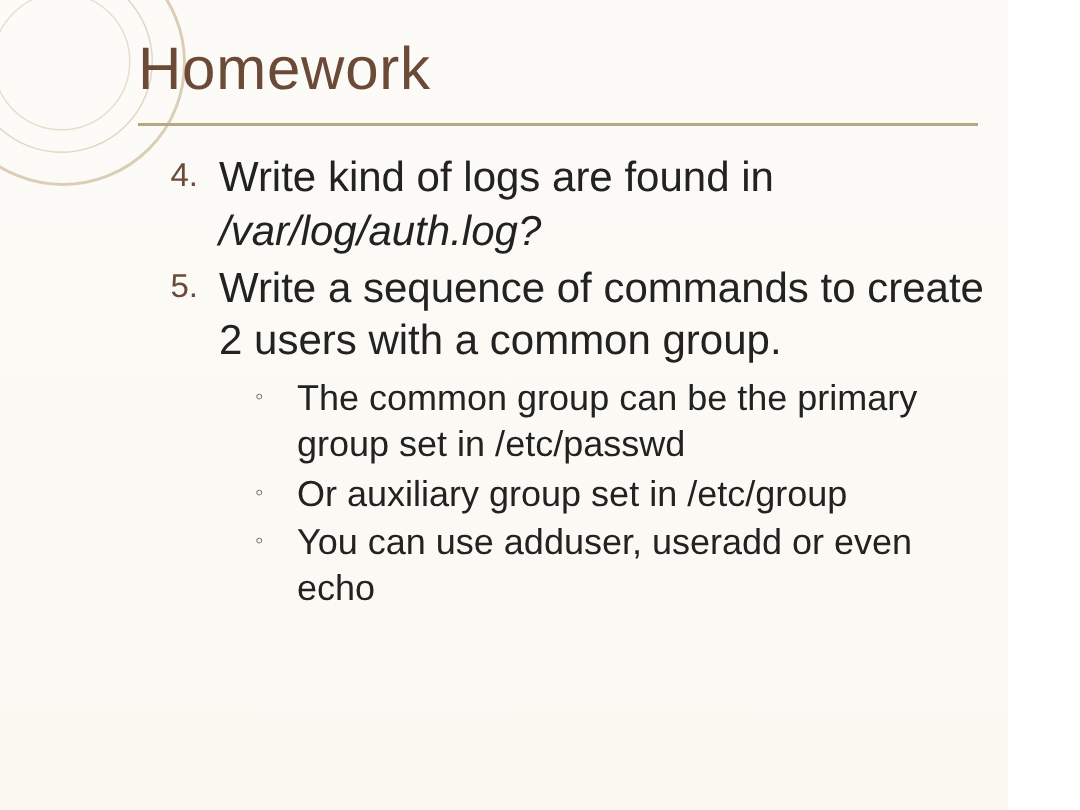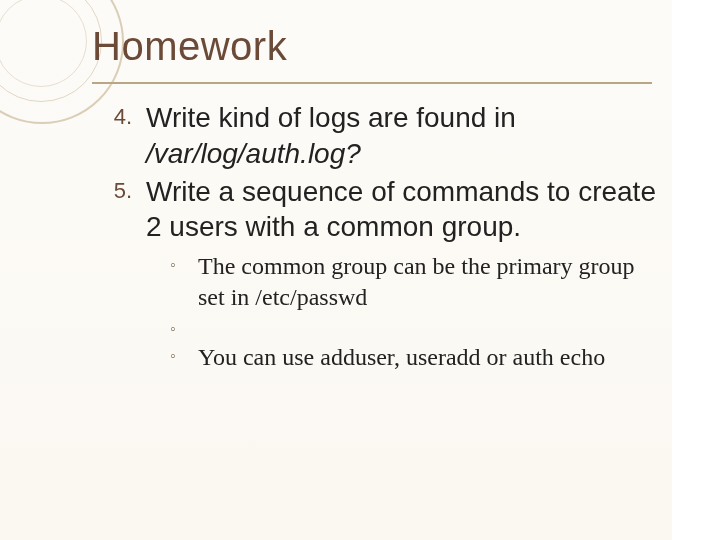--- a/index.html
+++ b/index.html
@@ -121,7 +121,6 @@
     font-size: 24px;
     line-height: 1.28;
     color: #222;
-    font-family: Liberation Serif, serif;
   }
 </style>
 </head>

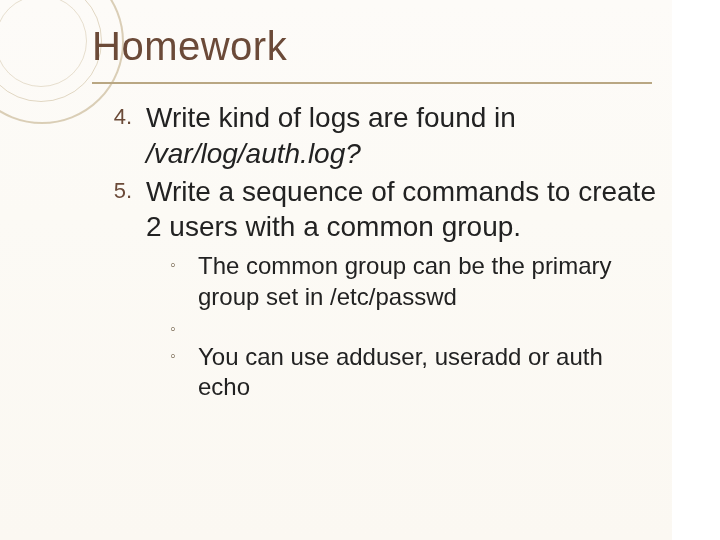--- a/index.html
+++ b/index.html
@@ -160,6 +160,7 @@
       </div>
       <div class="sub-item">
         <div class="sub-bullet">◦</div>
+        <div class="sub-text">Or auxiliary group set in /etc/group</div>
       </div>
       <div class="sub-item">
         <div class="sub-bullet">◦</div>

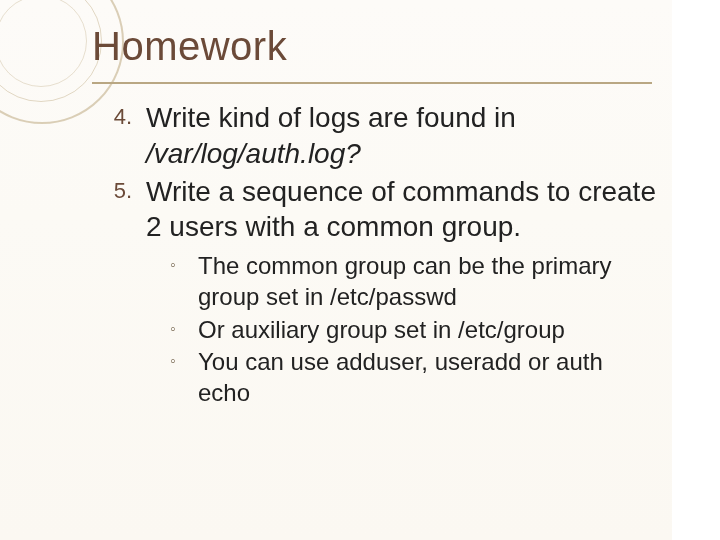--- a/index.html
+++ b/index.html
@@ -164,7 +164,7 @@
       </div>
       <div class="sub-item">
         <div class="sub-bullet">◦</div>
-        <div class="sub-text">You can use adduser, useradd or auth echo</div>
+        <div class="sub-text">You can use adduser, useradd or even echo</div>
       </div>
     </div>
 

